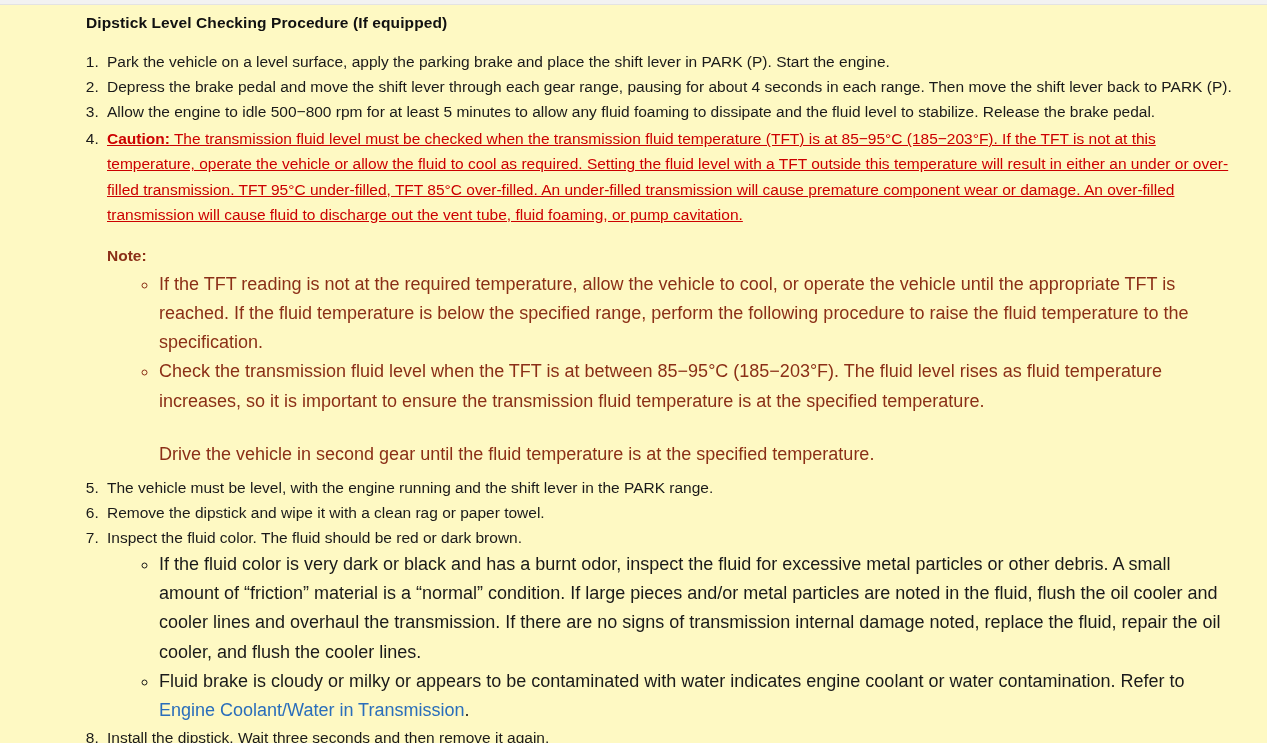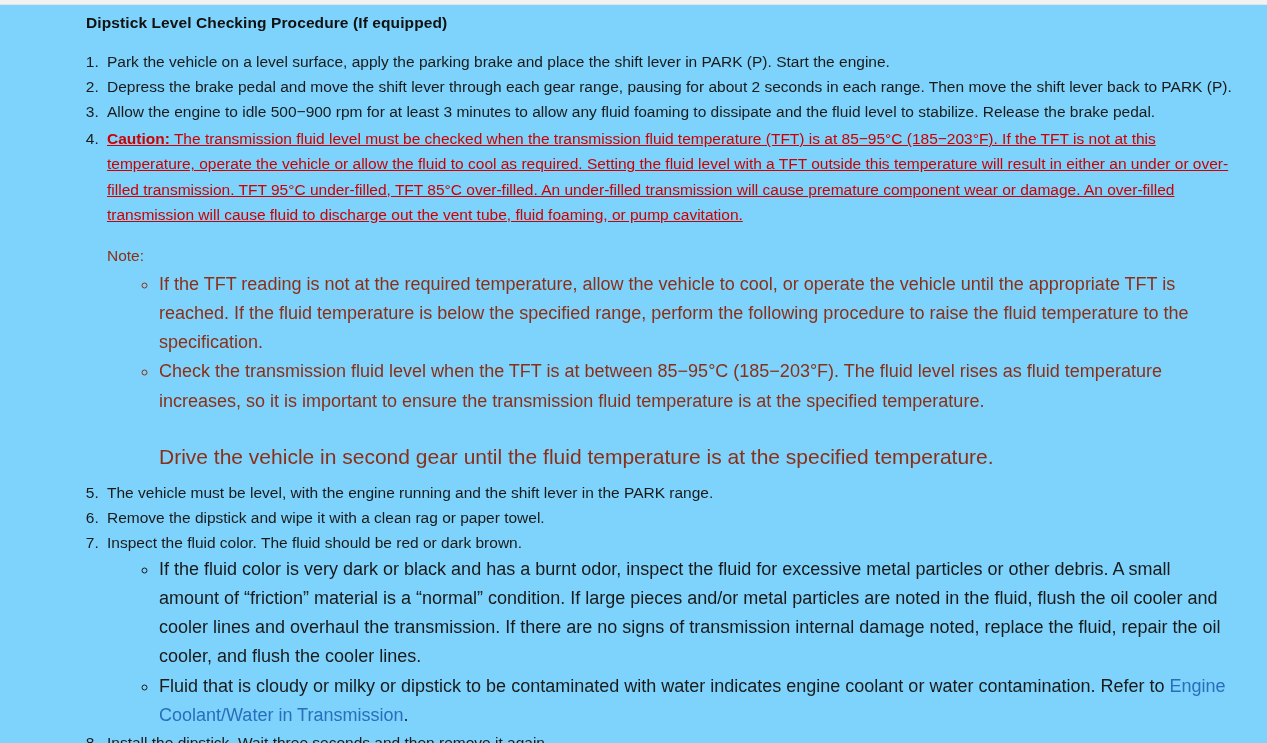--- a/index.html
+++ b/index.html
@@ -18,7 +18,7 @@
     position: relative;
     width: 1267px;
     height: 743px;
-    background: #7dd3fc;
+    background: #fef9c3;
     box-sizing: border-box;
     padding: 6px 16px 0 24px;
   }

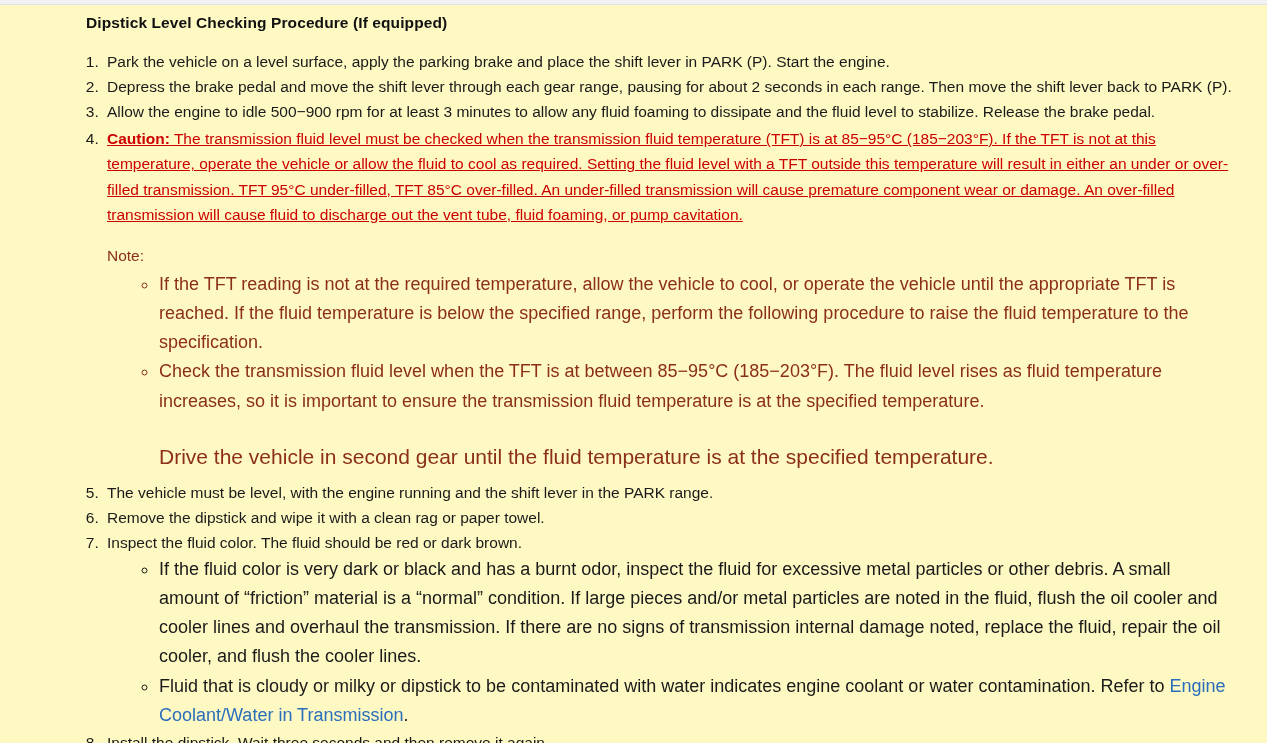--- a/index.html
+++ b/index.html
@@ -110,7 +110,7 @@
 
   <ol class="steps">
     <li><span>Park the vehicle on a level surface, apply the parking brake and place the shift lever in PARK (P). Start the engine.</span></li>
-    <li><span>Depress the brake pedal and move the shift lever through each gear range, pausing for about 2 seconds in each range. Then move the shift lever back to PARK (P).</span></li>
+    <li><span>Depress the brake pedal and move the shift lever through each gear range, pausing for about 4 seconds in each range. Then move the shift lever back to PARK (P).</span></li>
     <li><span>Allow the engine to idle 500−900 rpm for at least 3 minutes to allow any fluid foaming to dissipate and the fluid level to stabilize. Release the brake pedal.</span></li>
     <li>
       <div class="caution-block">

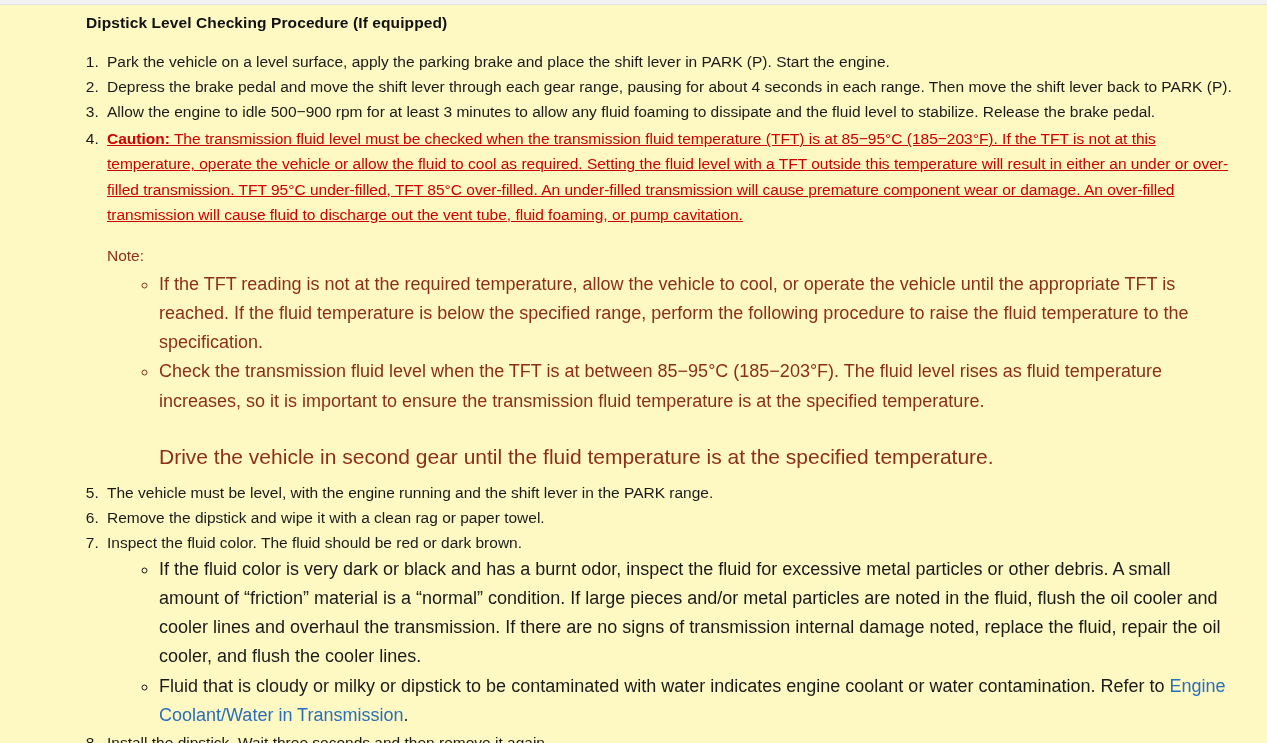--- a/index.html
+++ b/index.html
@@ -111,7 +111,7 @@
   <ol class="steps">
     <li><span>Park the vehicle on a level surface, apply the parking brake and place the shift lever in PARK (P). Start the engine.</span></li>
     <li><span>Depress the brake pedal and move the shift lever through each gear range, pausing for about 4 seconds in each range. Then move the shift lever back to PARK (P).</span></li>
-    <li><span>Allow the engine to idle 500−900 rpm for at least 3 minutes to allow any fluid foaming to dissipate and the fluid level to stabilize. Release the brake pedal.</span></li>
+    <li><span>Allow the engine to idle 500−800 rpm for at least 5 minutes to allow any fluid foaming to dissipate and the fluid level to stabilize. Release the brake pedal.</span></li>
     <li>
       <div class="caution-block">
         <span class="caution-label">Caution:</span><span> The transmission fluid level must be checked when the transmission fluid temperature (TFT) is at 85−95°C (185−203°F). If the TFT is not at this temperature, operate the vehicle or allow the fluid to cool as required. Setting the fluid level with a TFT outside this temperature will result in either an under or over-filled transmission. TFT 95°C under-filled, TFT 85°C over-filled. An under-filled transmission will cause premature component wear or damage. An over-filled transmission will cause fluid to discharge out the vent tube, fluid foaming, or pump cavitation.</span>

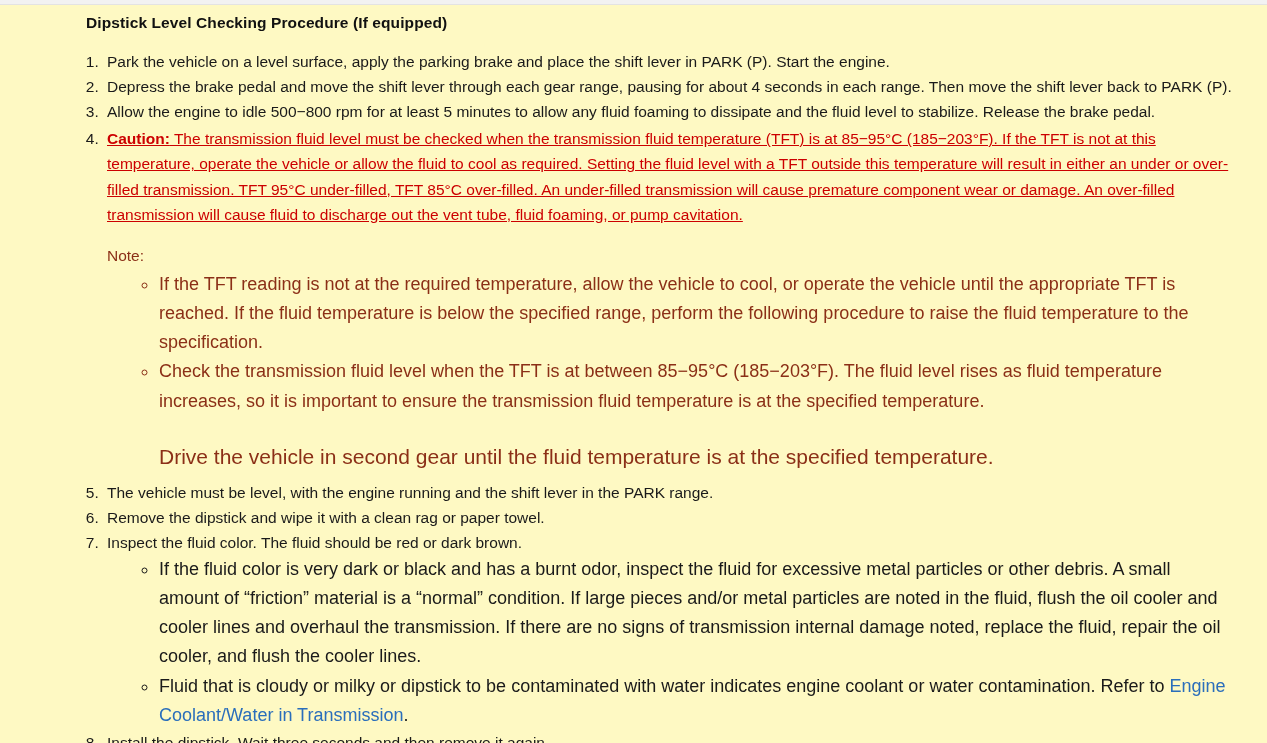--- a/index.html
+++ b/index.html
@@ -66,7 +66,7 @@
     color: #8b2f17;
   }
   .note-label {
-    font-weight: normal;
+    font-weight: bold;
     color: #8b2f17;
     display: block;
     margin-bottom: 2px;

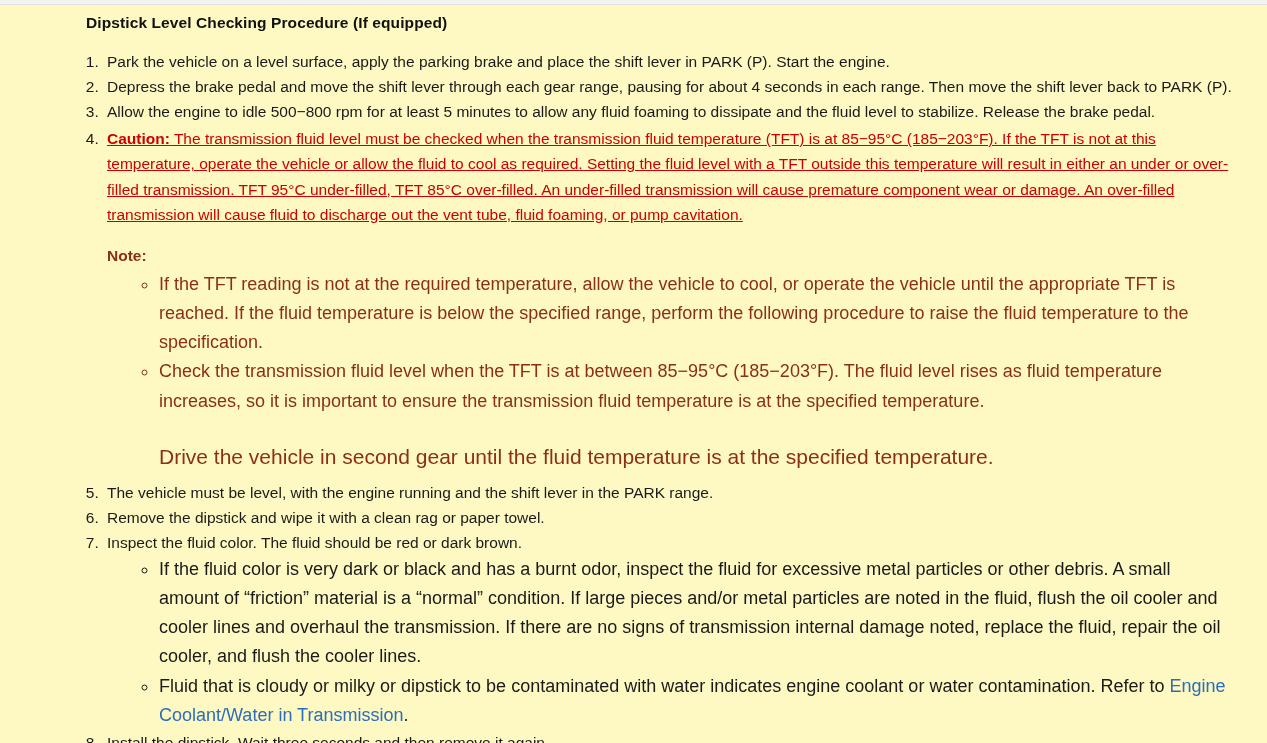--- a/index.html
+++ b/index.html
@@ -92,7 +92,7 @@
     margin-top: 24px;
     margin-bottom: 6px;
     padding-left: 52px;
-    font-size: 21px;
+    font-size: 18px;
     line-height: 1.62;
   }
   a.doclink {

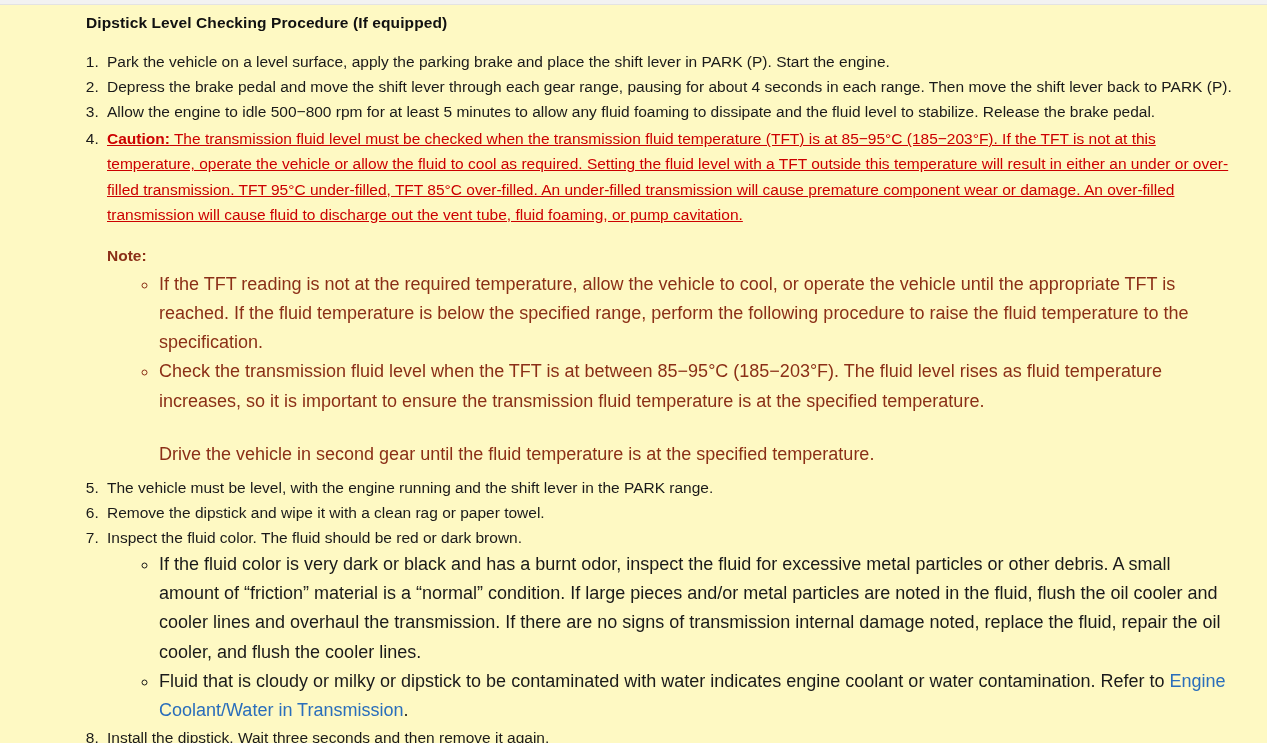--- a/index.html
+++ b/index.html
@@ -131,7 +131,7 @@
       <span>Inspect the fluid color. The fluid should be red or dark brown.</span>
       <ul class="sub plain">
         <li><span>If the fluid color is very dark or black and has a burnt odor, inspect the fluid for excessive metal particles or other debris. A small amount of “friction” material is a “normal” condition. If large pieces and/or metal particles are noted in the fluid, flush the oil cooler and cooler lines and overhaul the transmission. If there are no signs of transmission internal damage noted, replace the fluid, repair the oil cooler, and flush the cooler lines.</span></li>
-        <li><span>Fluid that is cloudy or milky or dipstick to be contaminated with water indicates engine coolant or water contamination. Refer to </span><a class="doclink" href="#">Engine Coolant/Water in Transmission</a><span>.</span></li>
+        <li><span>Fluid brake is cloudy or milky or appears to be contaminated with water indicates engine coolant or water contamination. Refer to </span><a class="doclink" href="#">Engine Coolant/Water in Transmission</a><span>.</span></li>
       </ul>
     </li>
     <li><span>Install the dipstick. Wait three seconds and then remove it again.</span></li>

